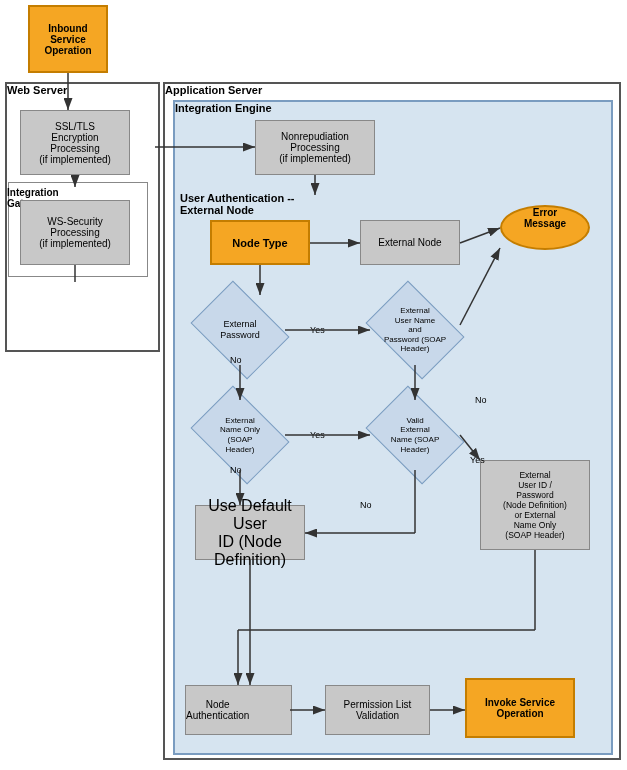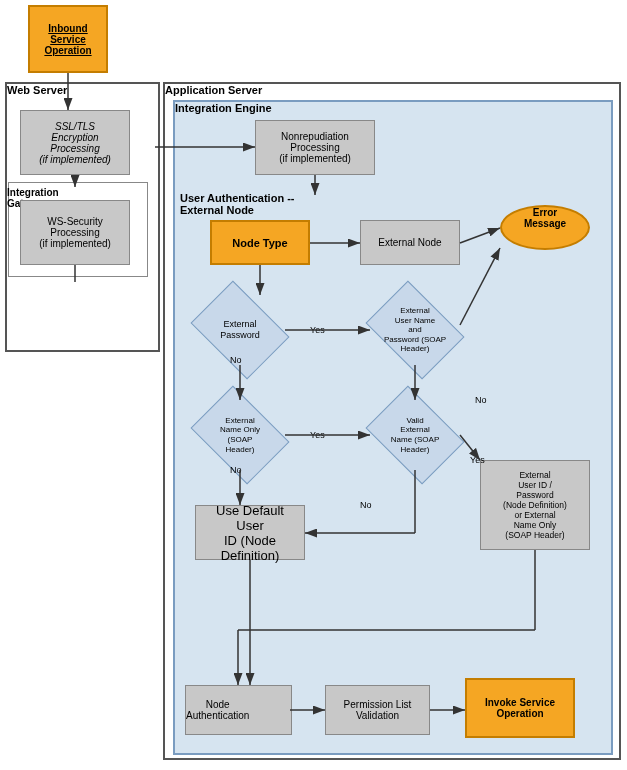--- a/index.html
+++ b/index.html
@@ -406,7 +406,7 @@
 <div class="diagram-container">
 
   <div class="inbound-box">
-    <span style="white-space:pre-line;text-decoration:underline;">Inbound
+    <span style="white-space:pre-line;">Inbound
 Service
 Operation</span>
   </div>

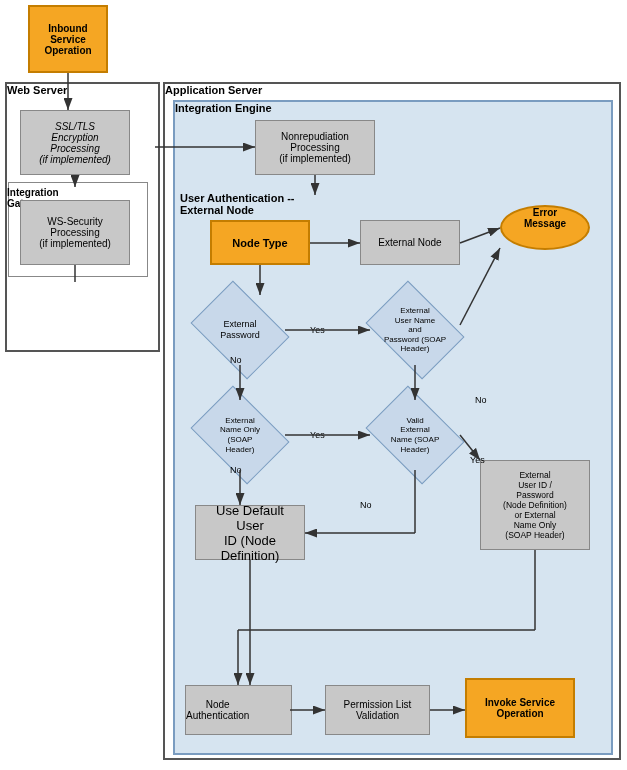--- a/index.html
+++ b/index.html
@@ -114,7 +114,6 @@
       font-size: 10px;
       color: #000;
       padding: 17px;
-      font-style: italic;
     }
 
     

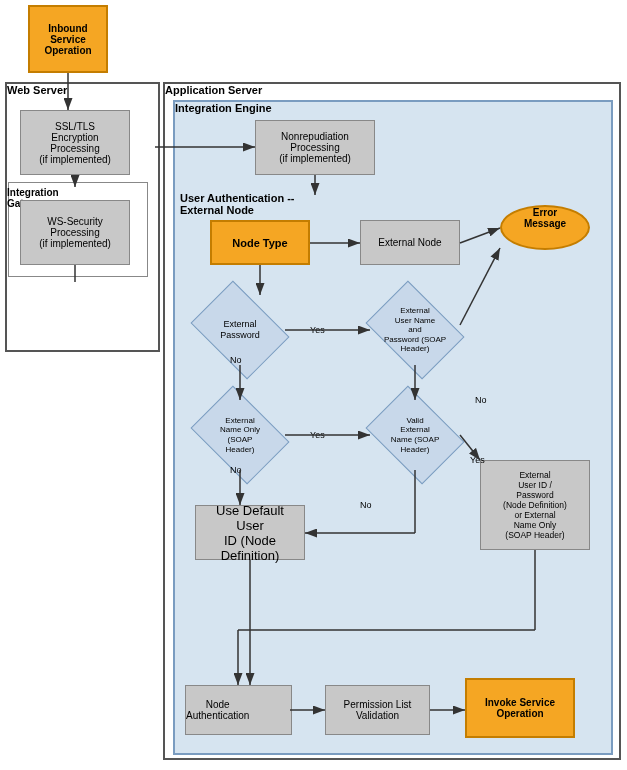--- a/index.html
+++ b/index.html
@@ -308,7 +308,7 @@
       align-items: center;
       justify-content: center;
       text-align: center;
-      font-size: 13px;
+      font-size: 16px;
       color: #000;
       padding: 10px;
     }

